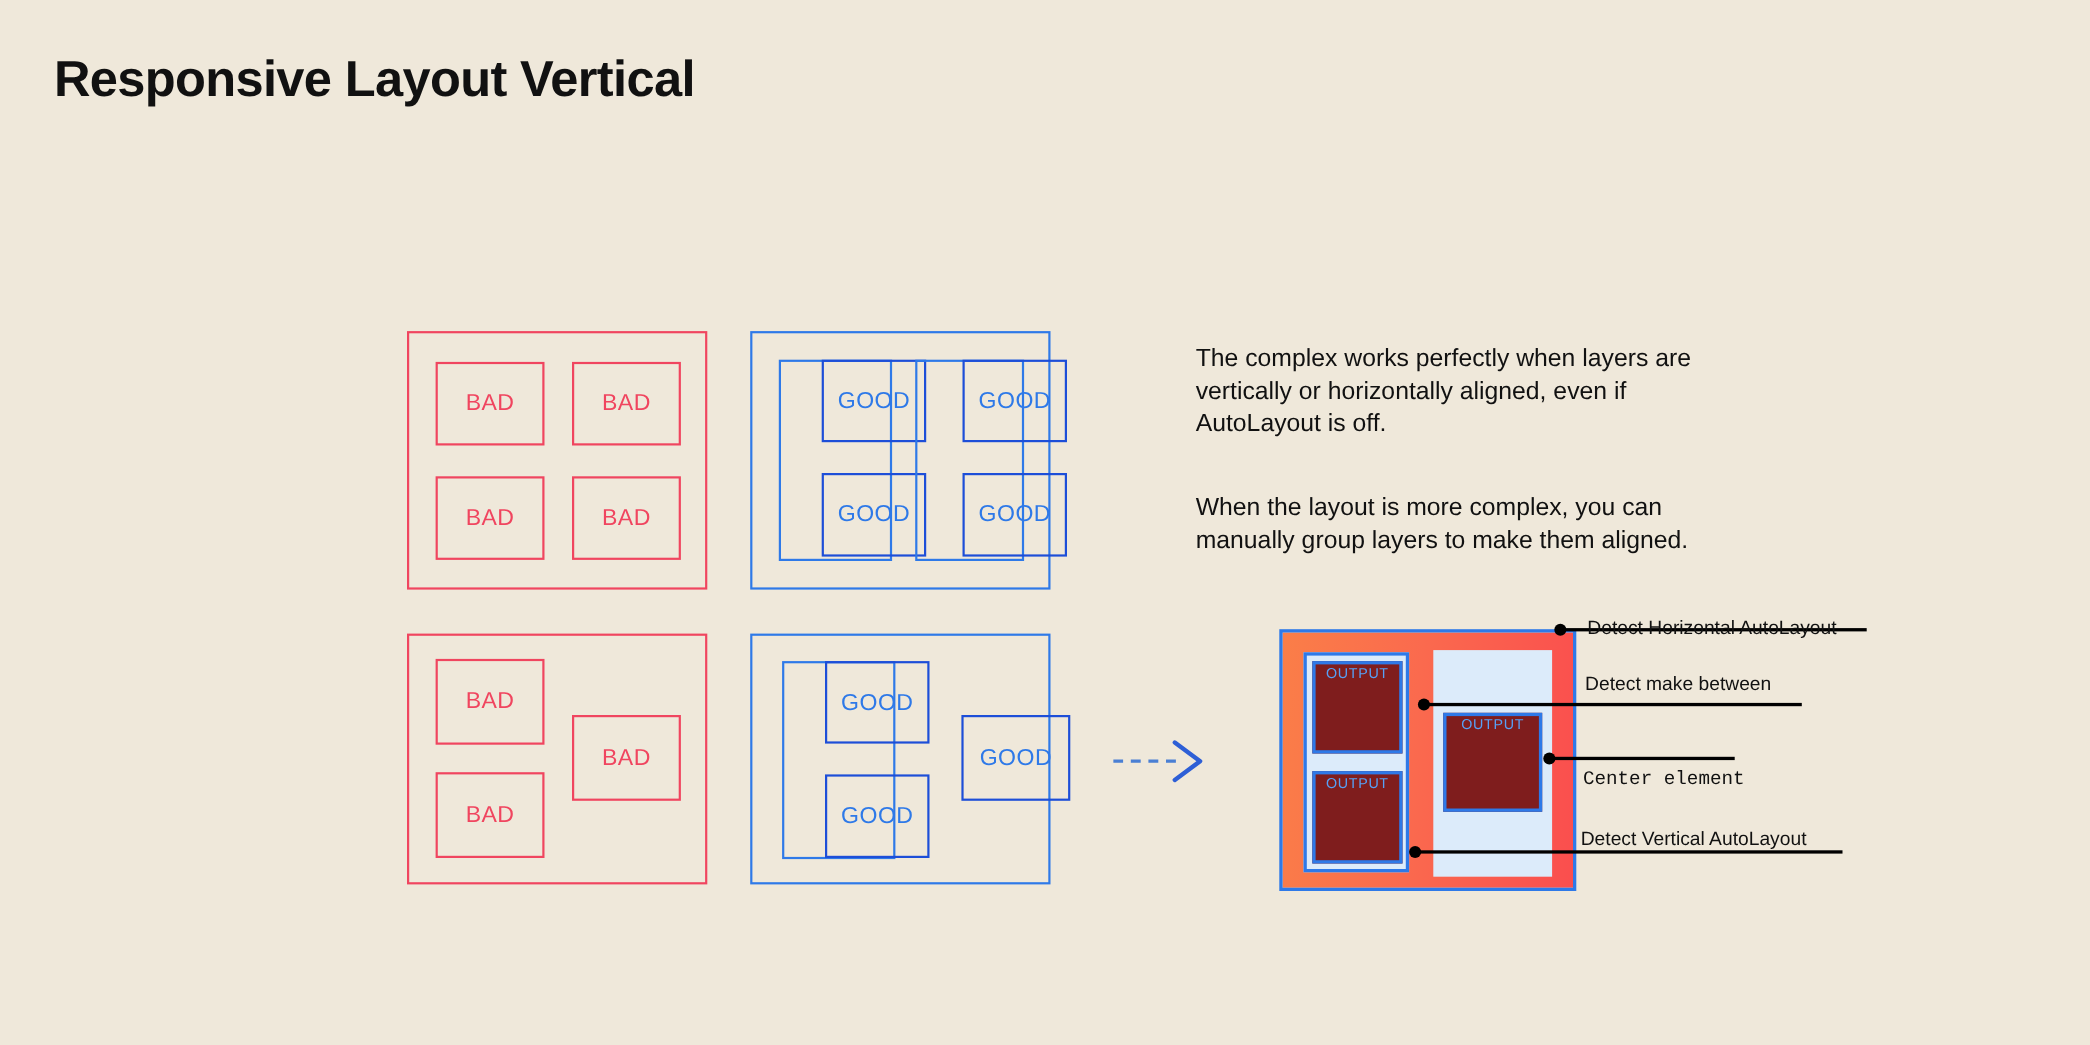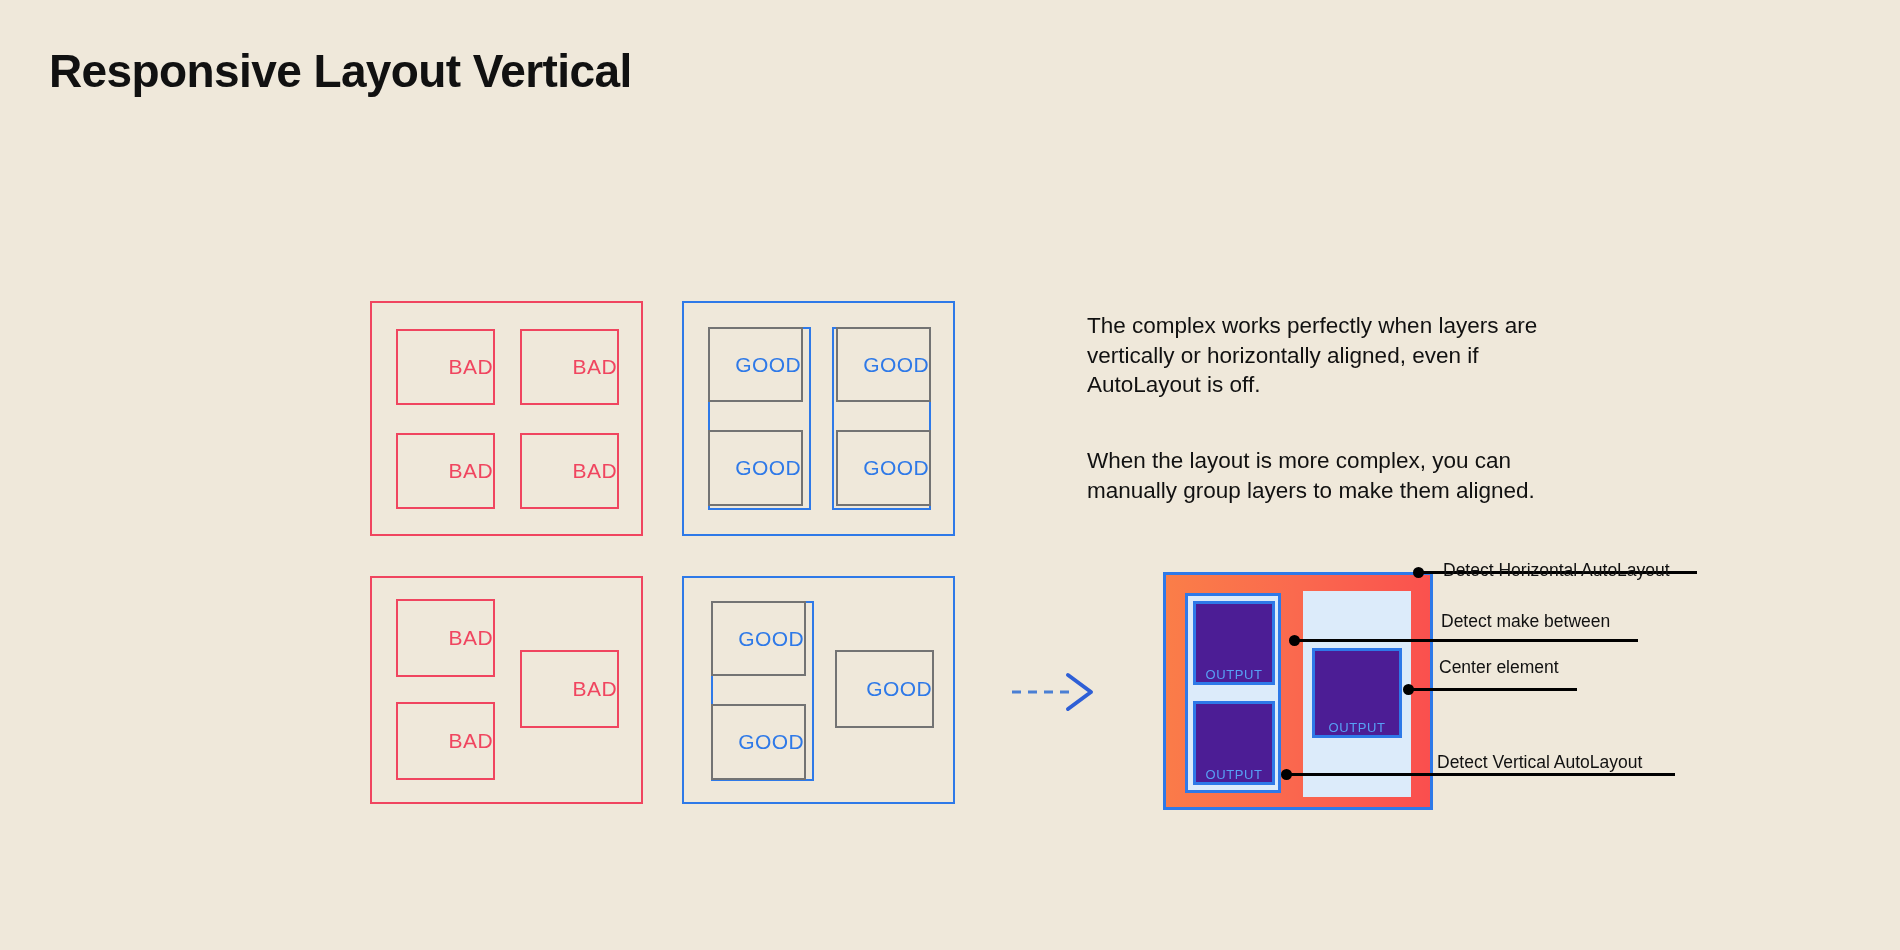--- a/index.html
+++ b/index.html
@@ -38,7 +38,7 @@
     position: absolute;
     display: flex;
     align-items: center;
-    justify-content: flex-end;
+    justify-content: center;
     font-size: 21px;
     letter-spacing: 0.4px;
   }

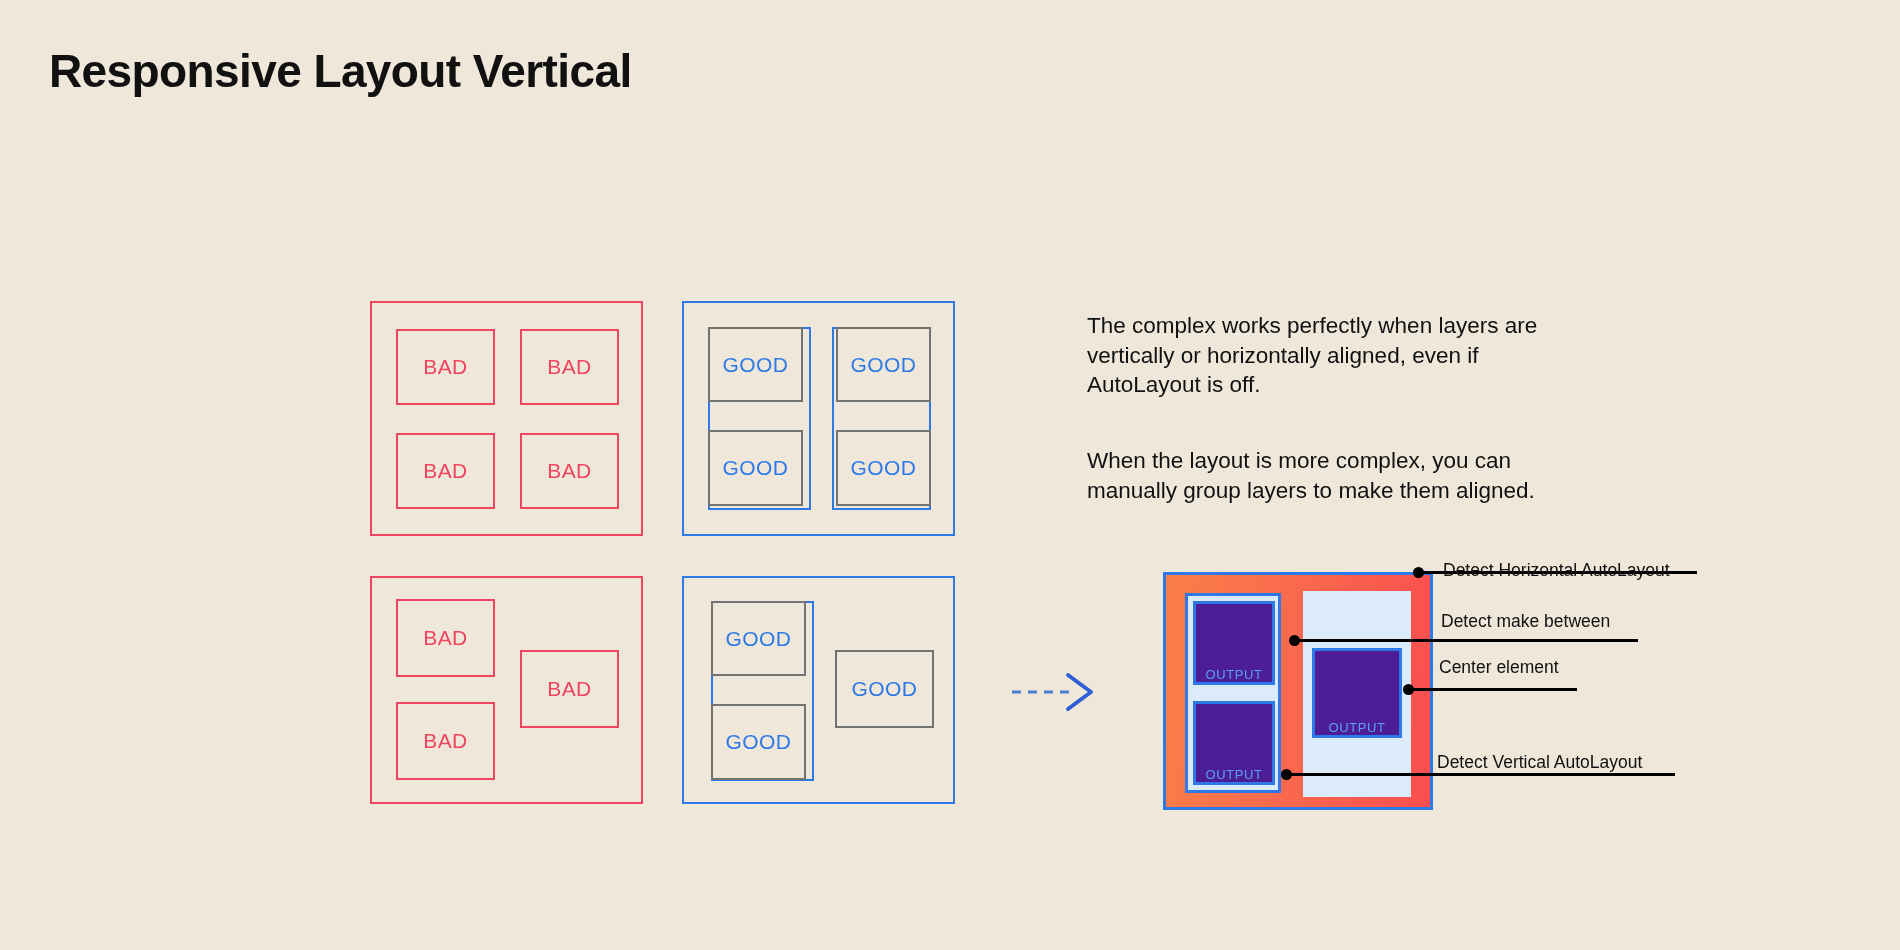--- a/index.html
+++ b/index.html
@@ -43,7 +43,7 @@
     letter-spacing: 0.4px;
   }
   .item.bad  { border: 2px solid #F0455F; color: #F0455F; }
-  .item.good { border: 2px solid #737373; color: #2E79E8; }
+  .item.good { border: 2px solid #1d4ed8; color: #2E79E8; margin-left: 39px; }
 
   
   .group-wrap {

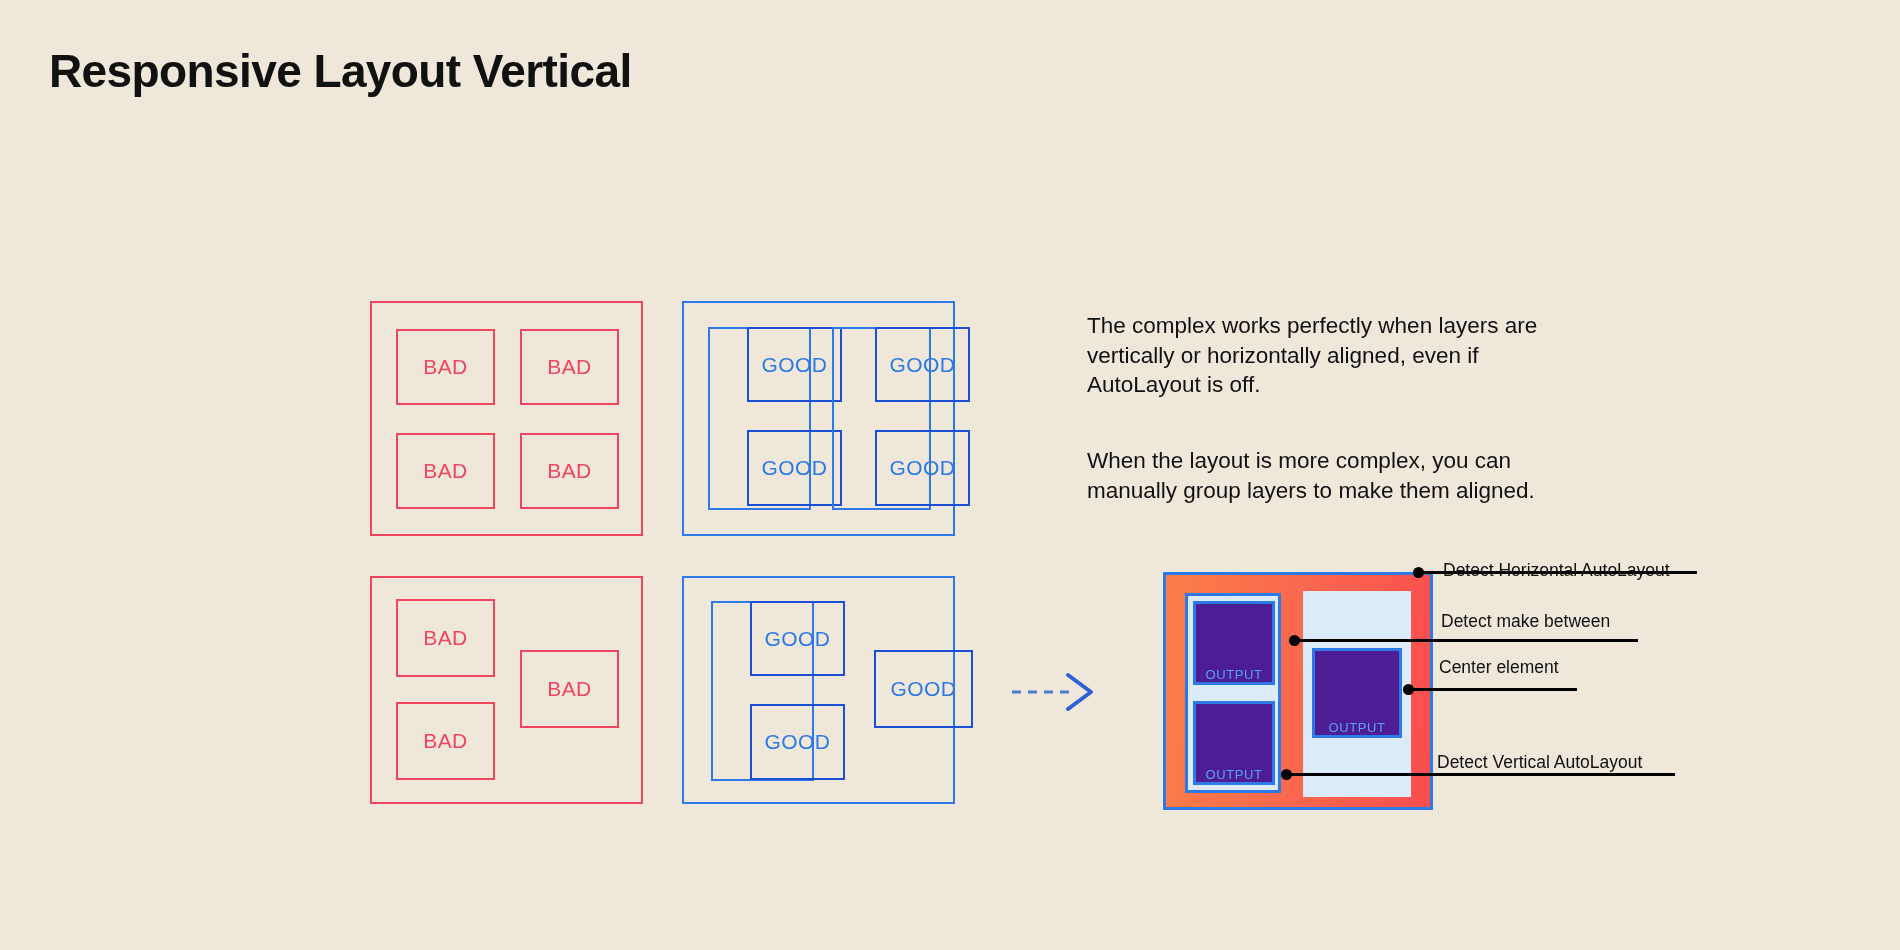--- a/index.html
+++ b/index.html
@@ -104,10 +104,10 @@
   }
   .output-box {
     position: absolute;
-    background: #4c1d95;
+    background: #7f1d1d;
     border: 3px solid #2E79E8;
     display: flex;
-    align-items: flex-end;
+    align-items: flex-start;
     justify-content: center;
     color: #57A0F5;
     font-size: 13px;

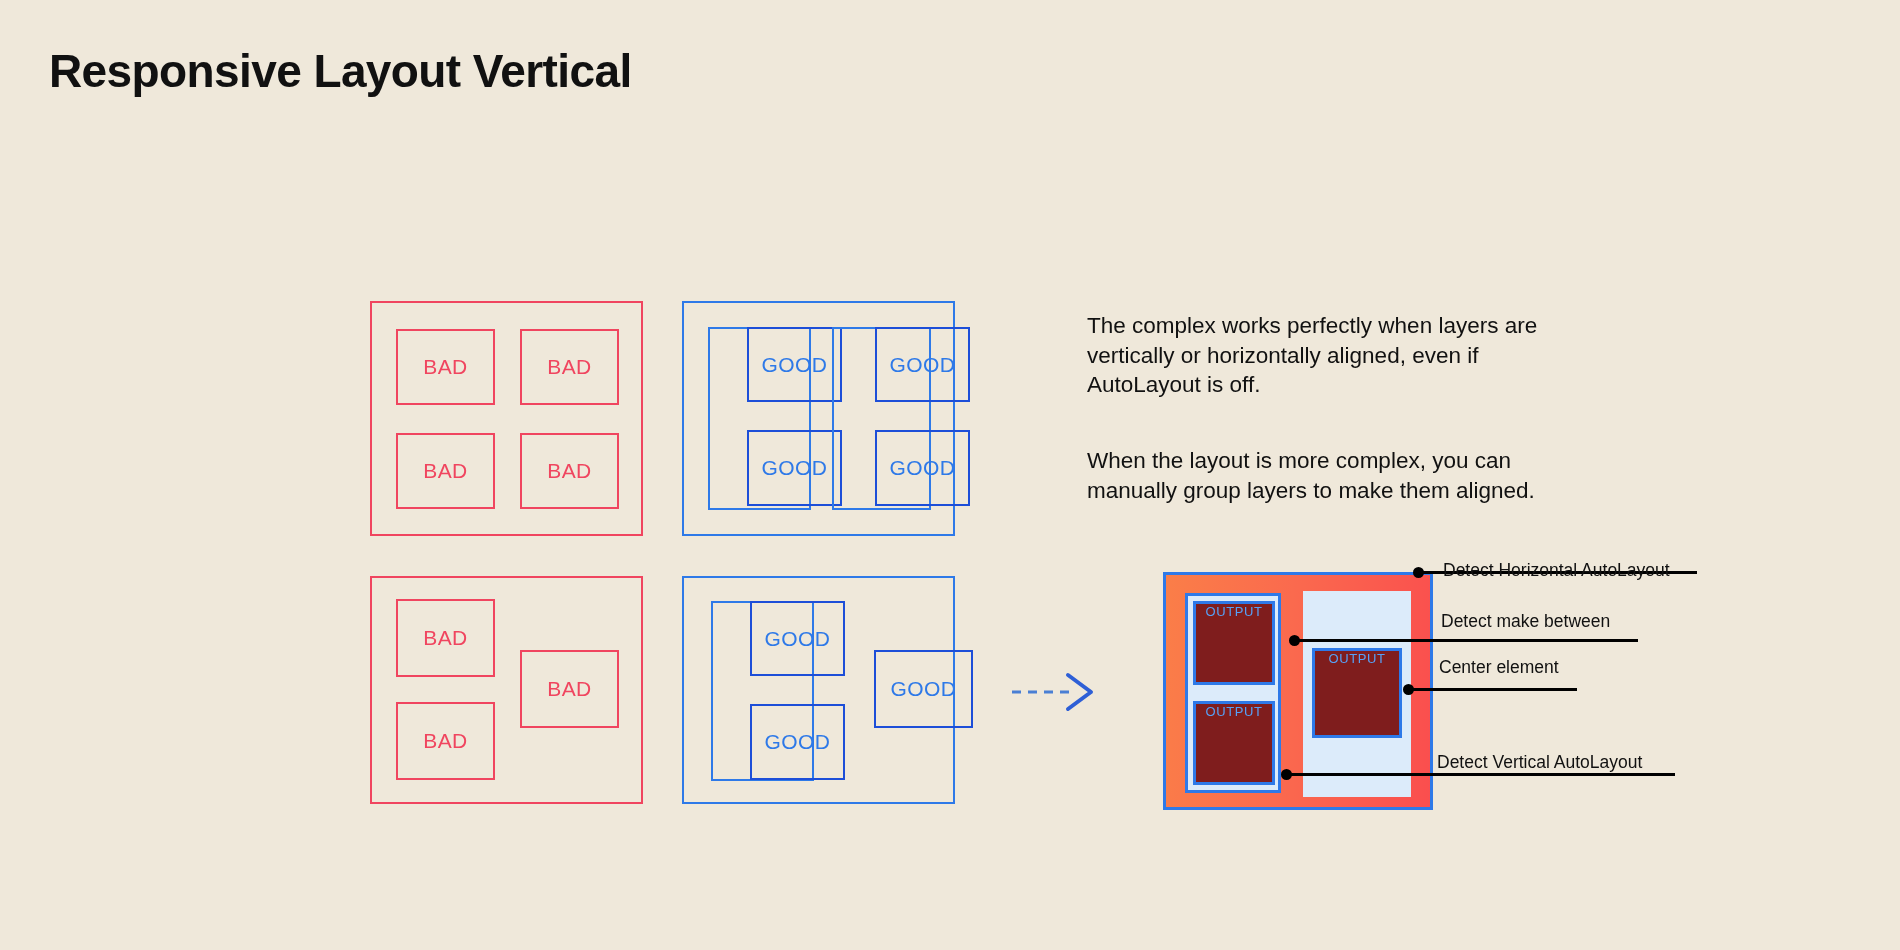--- a/index.html
+++ b/index.html
@@ -251,7 +251,7 @@
 <div class="annotation">
   <div class="ann-dot" style="left:1403px; top:684px;"></div>
   <div class="ann-line" style="left:1408px; top:688px; width:169px;"></div>
-  <div class="ann-label" style="left:1439px; top:657px;">Center element</div>
+  <div class="ann-label" style="left:1439px; top:699px;font-family:Liberation Mono, monospace;">Center element</div>
 </div>
 
 <div class="annotation">

